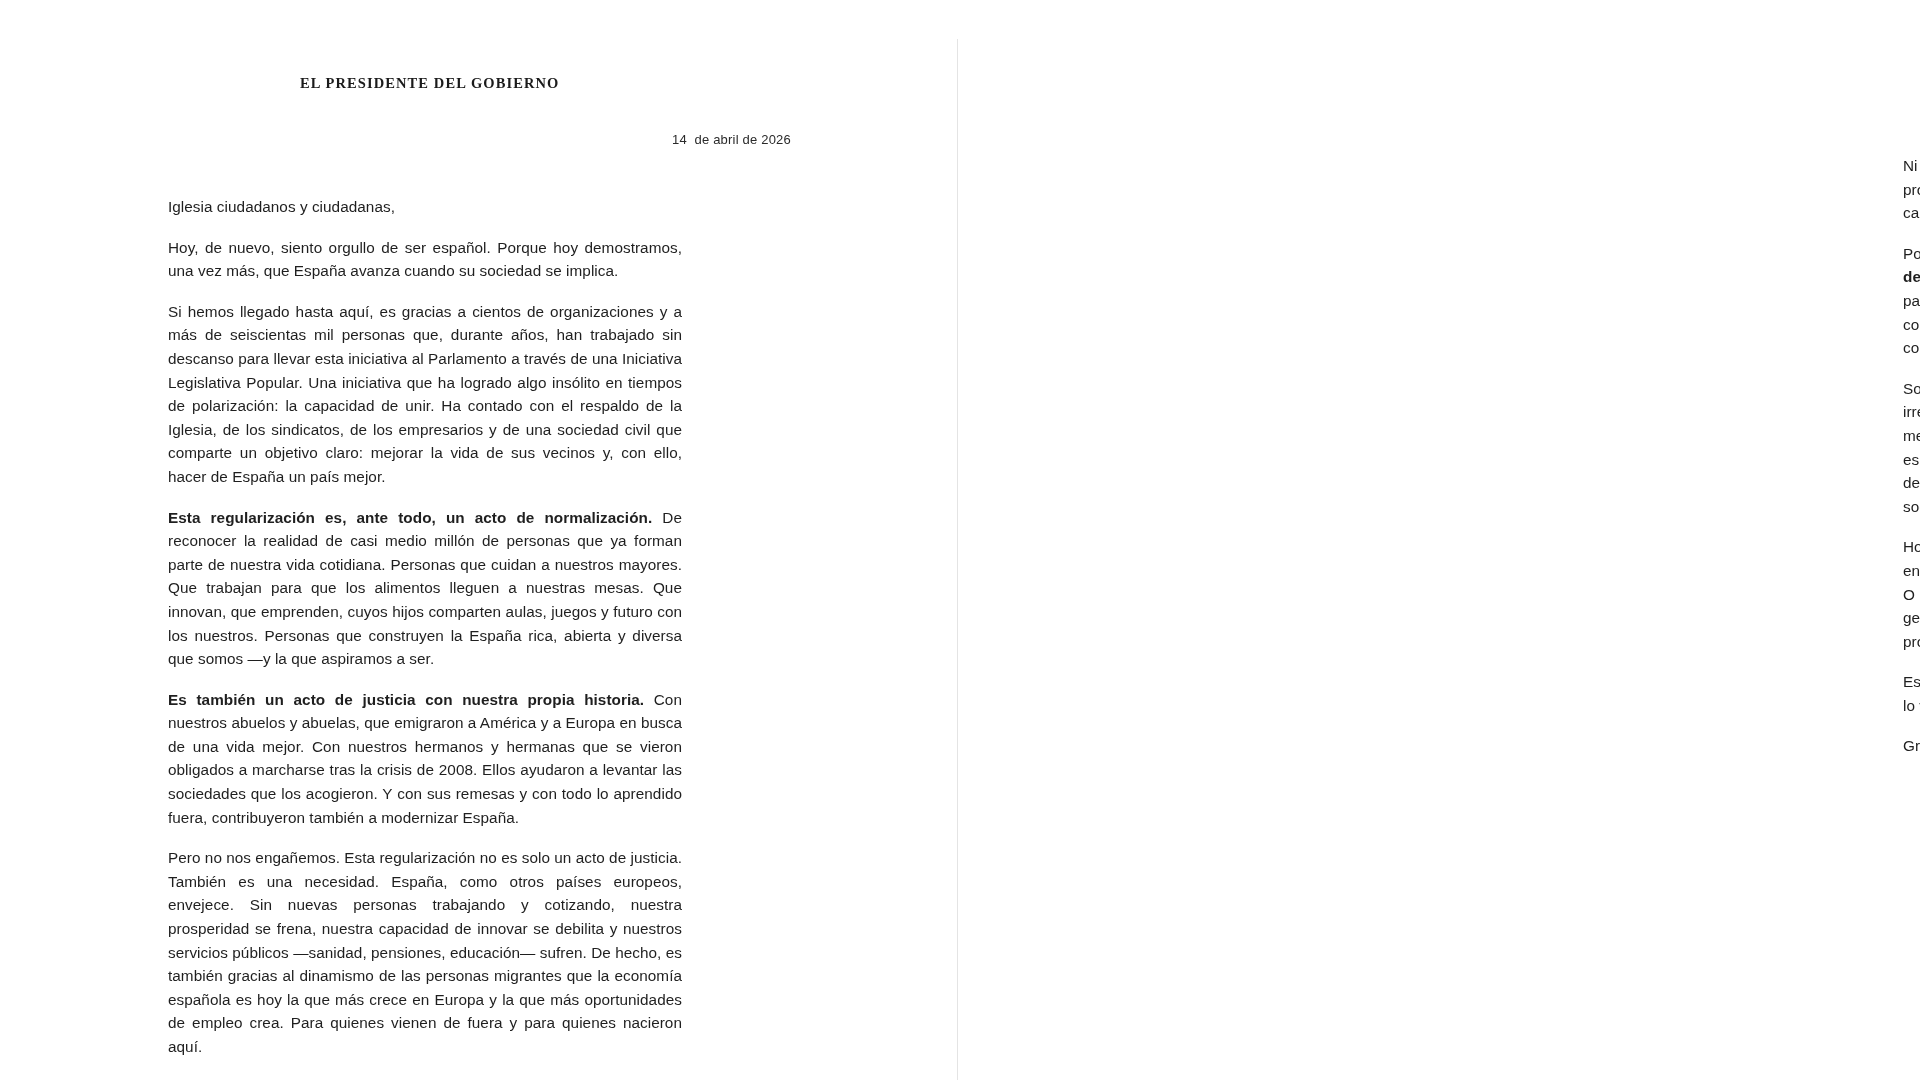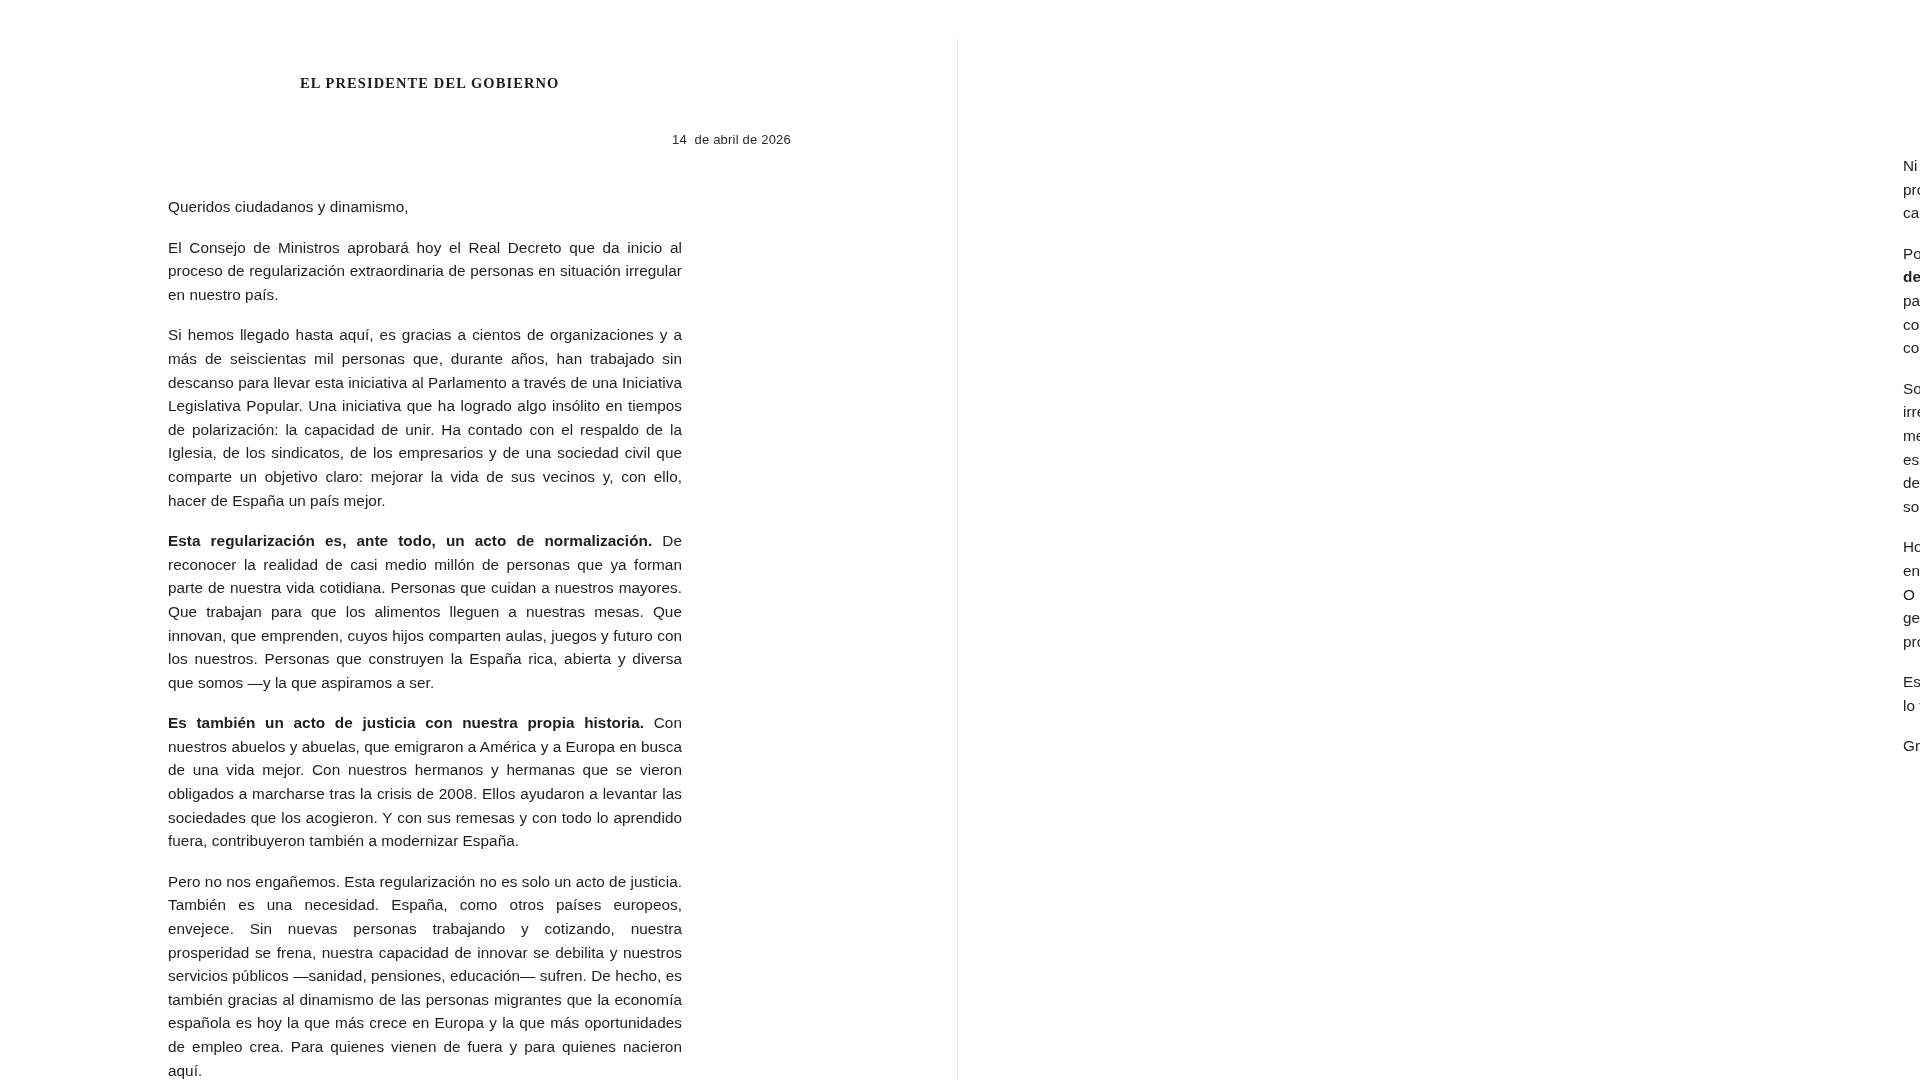--- a/index.html
+++ b/index.html
@@ -106,7 +106,7 @@
     <div class="date-line">14  de abril de 2026</div>
 
     <div class="body-col">
-      <p class="salutation">Queridos ciudadanos y dinamismo,</p>
+      <p class="salutation">Iglesia ciudadanos y ciudadanas,</p>
 
 
       <p><span>El Consejo de Ministros aprobará hoy el Real Decreto que da inicio al proceso de regularización extraordinaria de personas en situación irregular en nuestro país.</span></p>

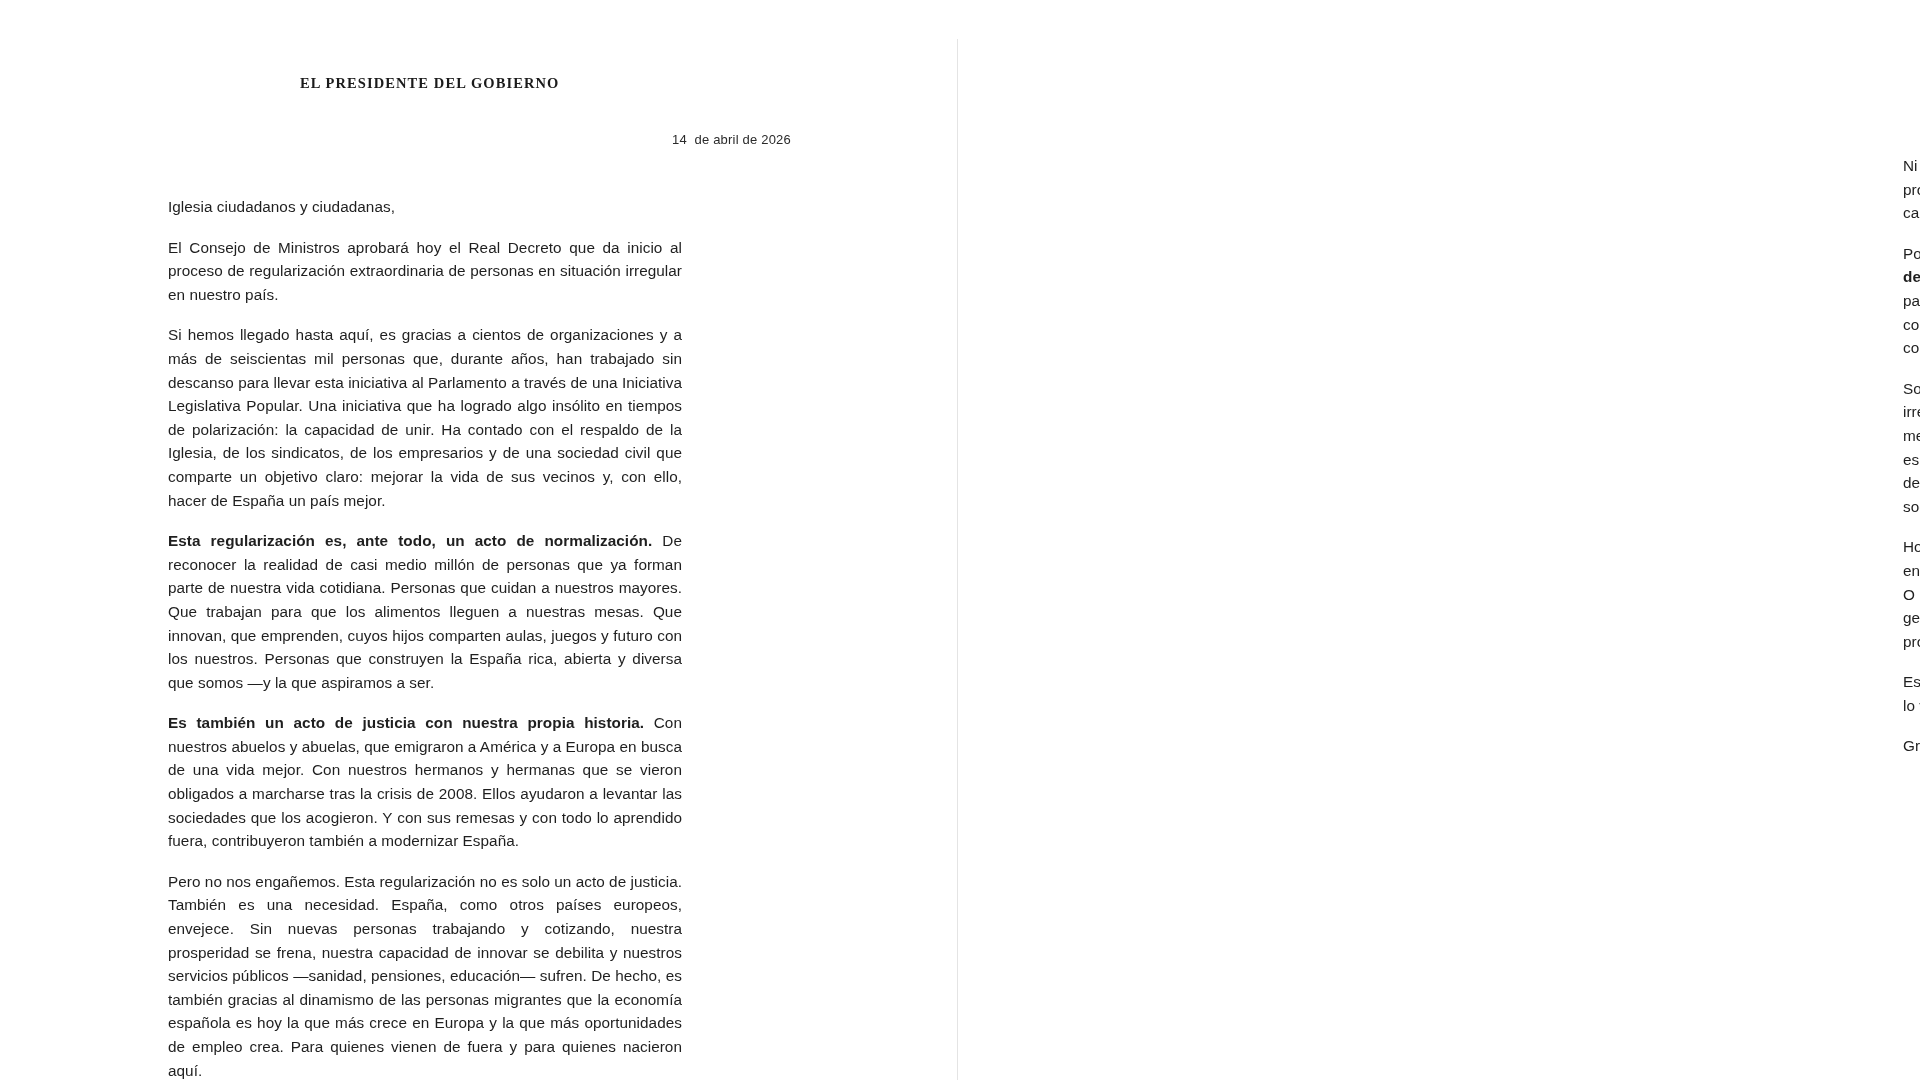--- a/index.html
+++ b/index.html
@@ -108,6 +108,7 @@
     <div class="body-col">
       <p class="salutation">Iglesia ciudadanos y ciudadanas,</p>
 
+      <p><span>Hoy, de nuevo, siento orgullo de ser español. Porque hoy demostramos, una vez más, que España avanza cuando su sociedad se implica.</span></p>
 
       <p><span>El Consejo de Ministros aprobará hoy el Real Decreto que da inicio al proceso de regularización extraordinaria de personas en situación irregular en nuestro país.</span></p>
 

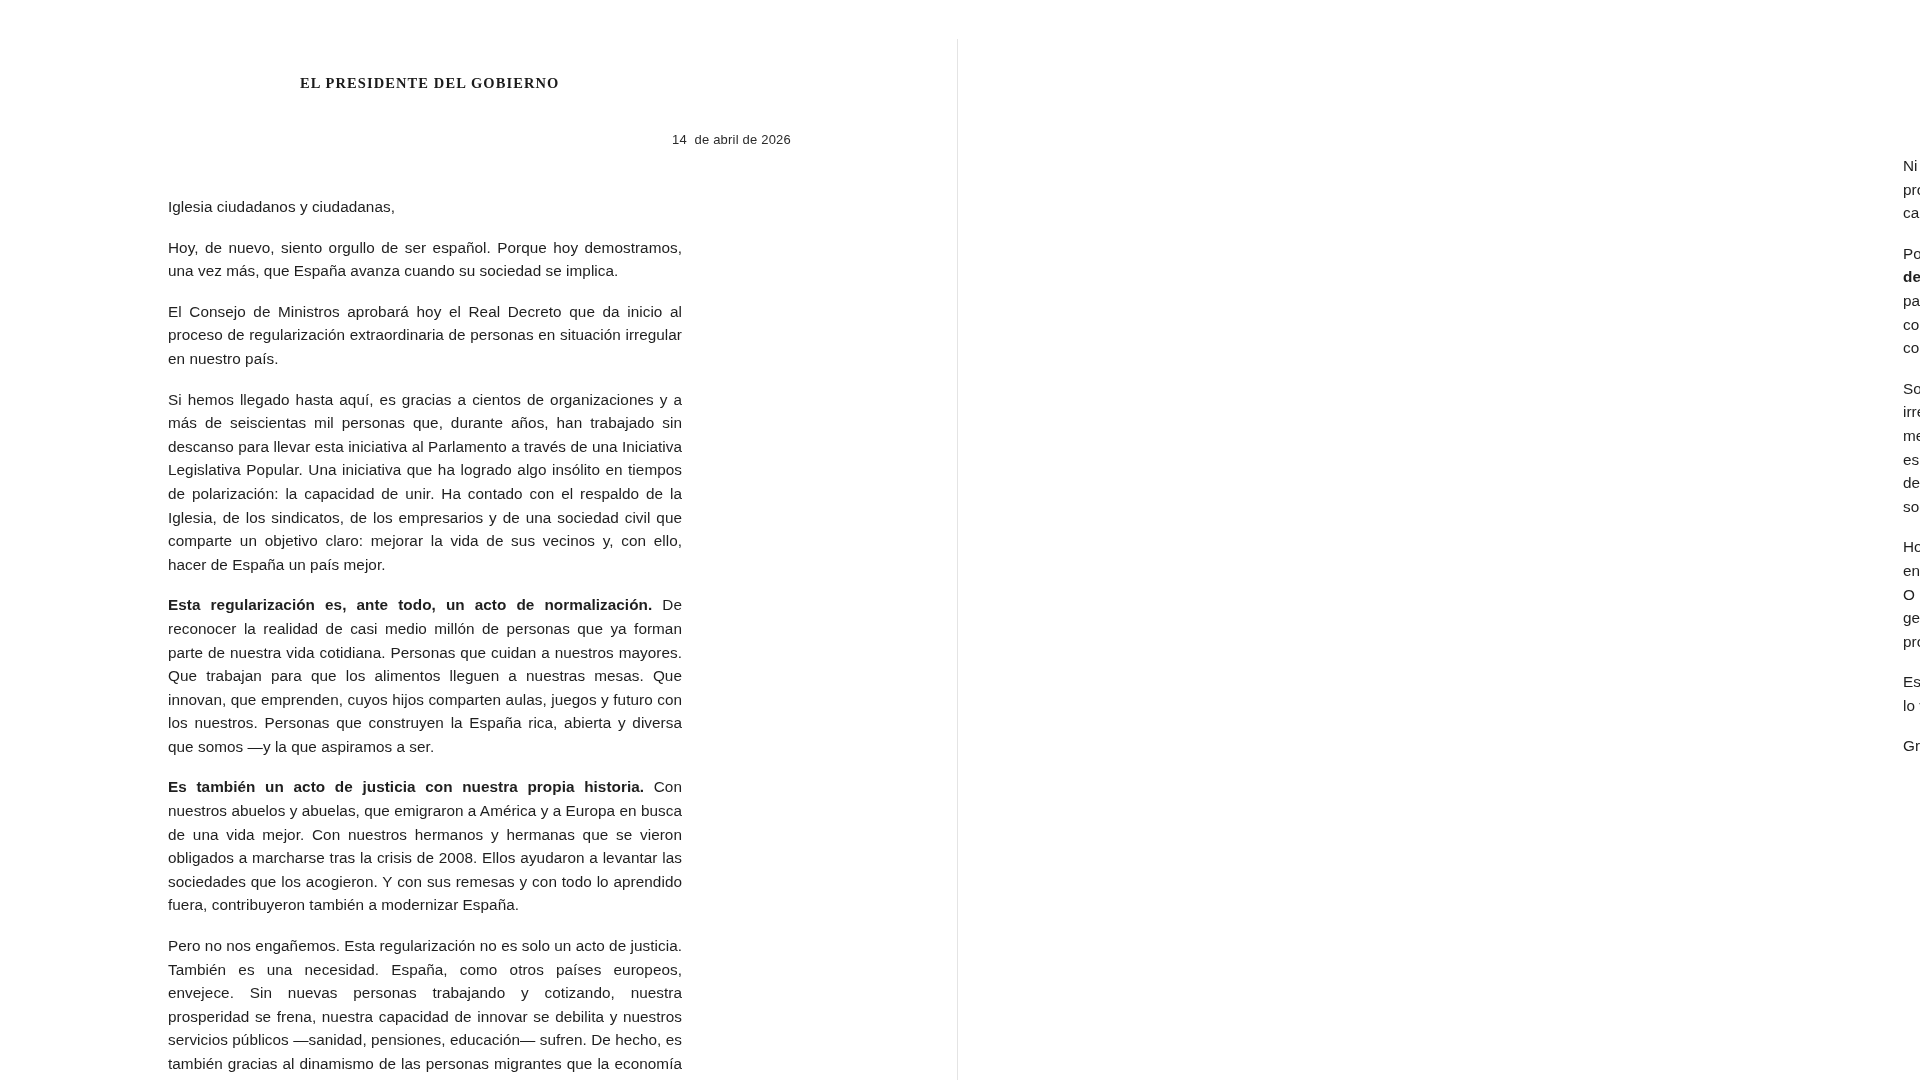--- a/index.html
+++ b/index.html
@@ -110,7 +110,6 @@
 
       <p><span>Hoy, de nuevo, siento orgullo de ser español. Porque hoy demostramos, una vez más, que España avanza cuando su sociedad se implica.</span></p>
 
-      <p><span>El Consejo de Ministros aprobará hoy el Real Decreto que da inicio al proceso de regularización extraordinaria de personas en situación irregular en nuestro país.</span></p>
 
       <p><span>Si hemos llegado hasta aquí, es gracias a cientos de organizaciones y a más de seiscientas mil personas que, durante años, han trabajado sin descanso para llevar esta iniciativa al Parlamento a través de una Iniciativa Legislativa Popular. Una iniciativa que ha logrado algo insólito en tiempos de polarización: la capacidad de unir. Ha contado con el respaldo de la Iglesia, de los sindicatos, de los empresarios y de una sociedad civil que comparte un objetivo claro: mejorar la vida de sus vecinos y, con ello, hacer de España un país mejor.</span></p>
 

